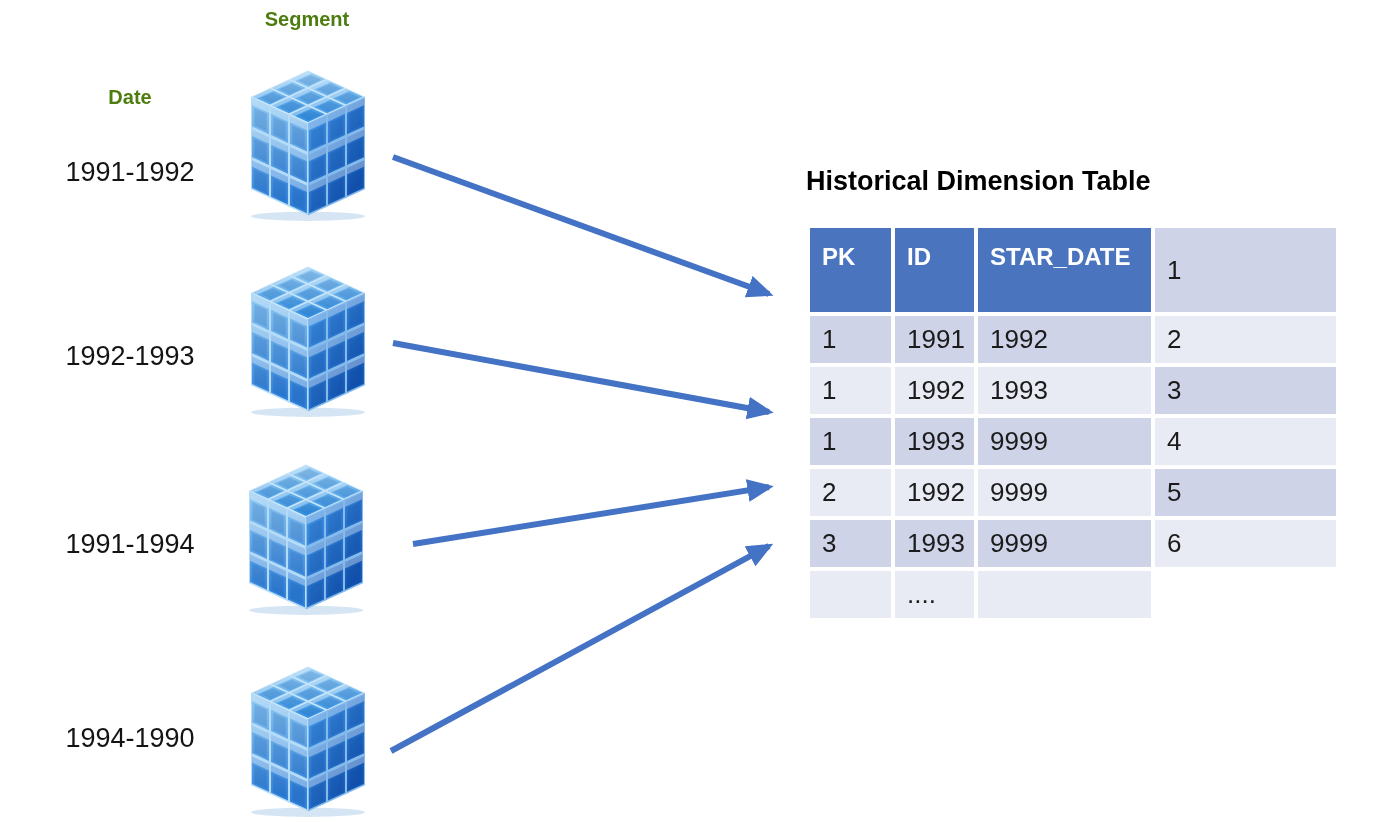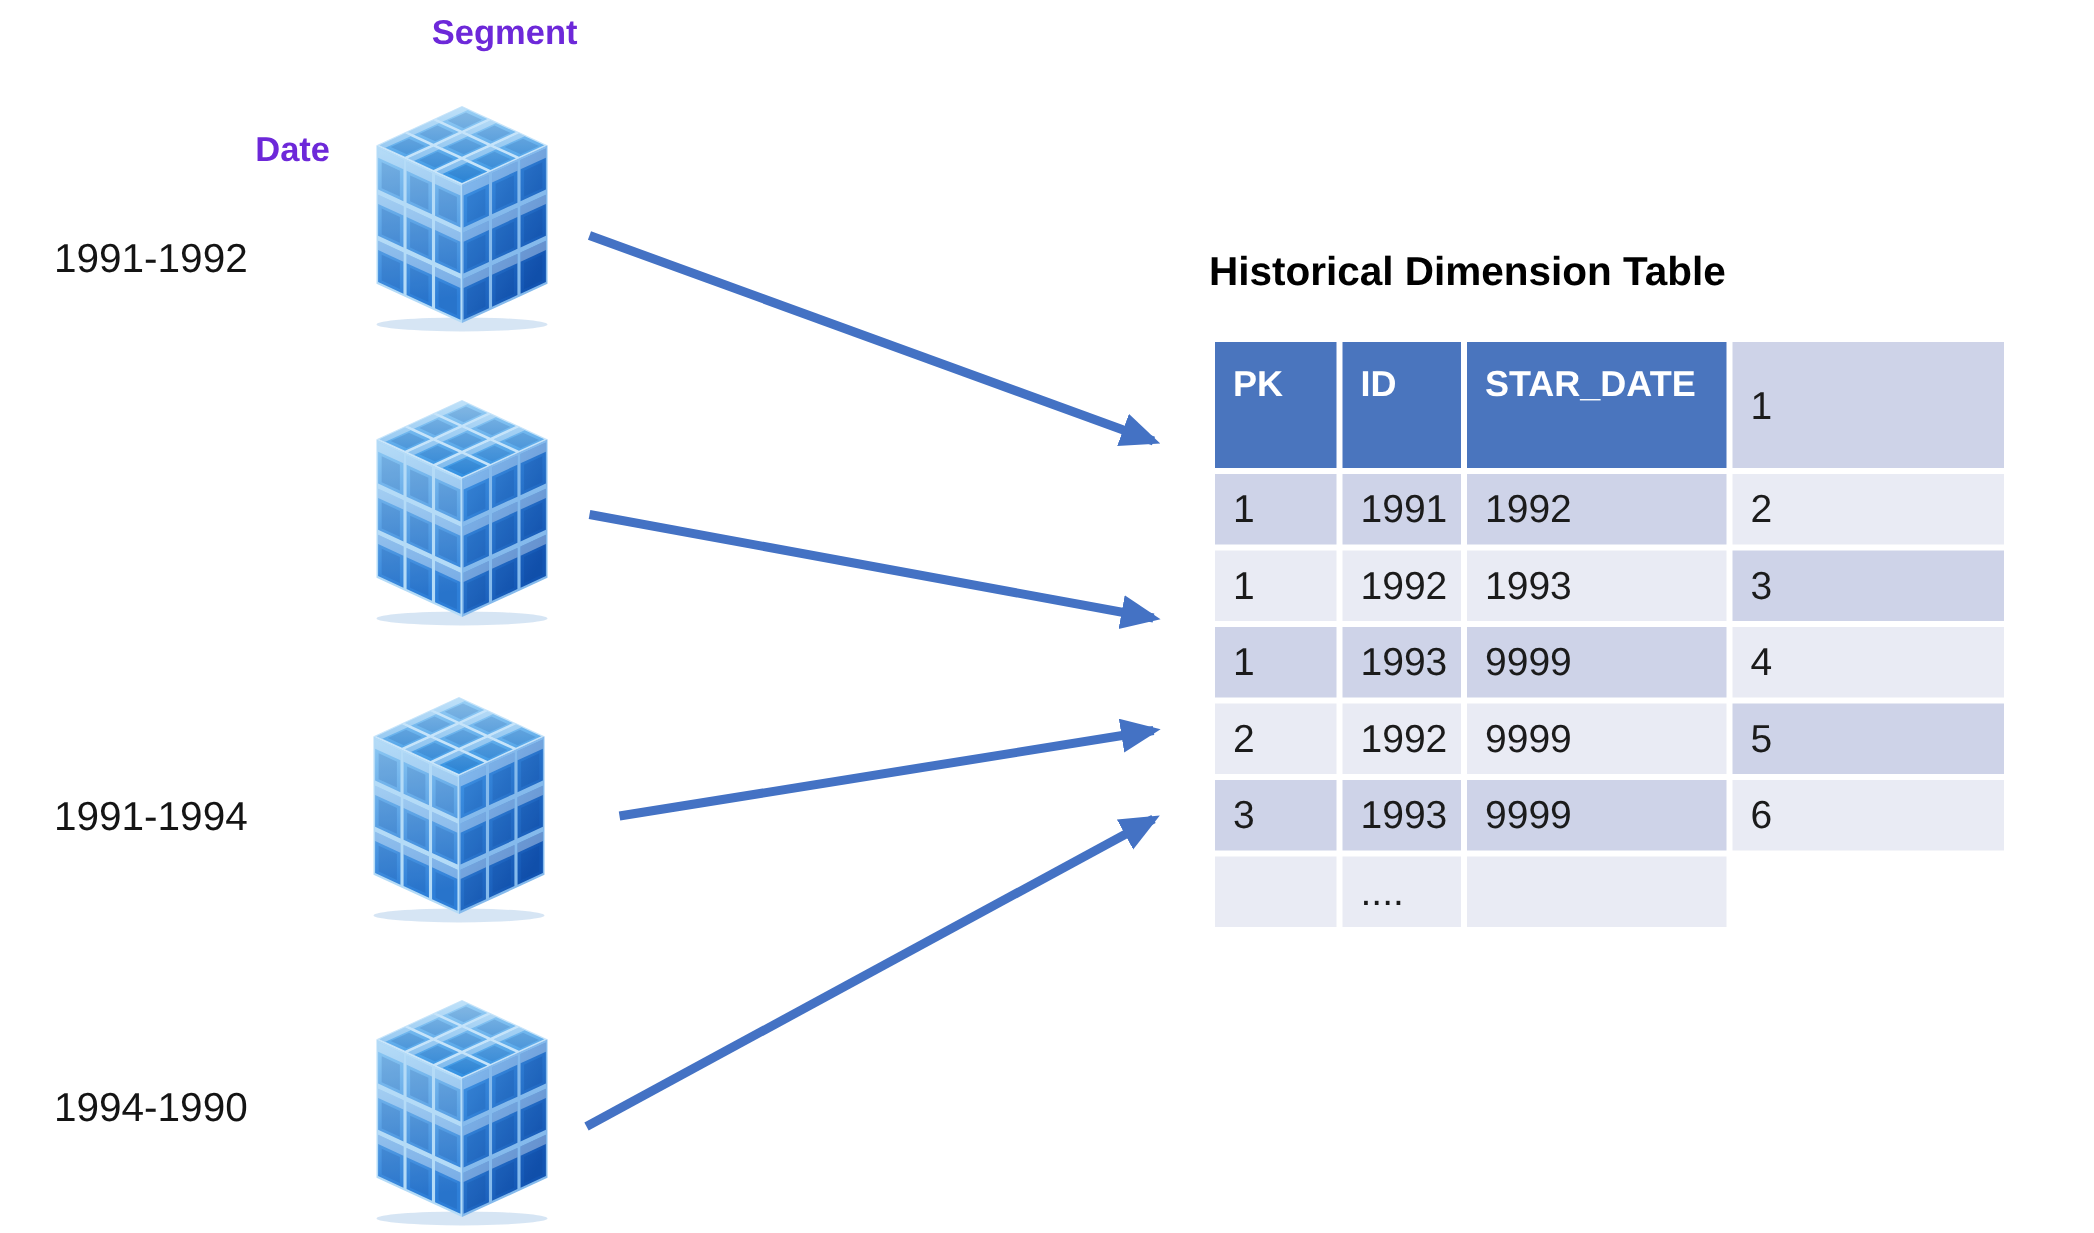--- a/index.html
+++ b/index.html
@@ -9,7 +9,7 @@
 
   .arrows{position:absolute;left:0;top:0;width:1396px;height:822px;pointer-events:none;}
 
-  .col-hdr{position:absolute;font-weight:bold;font-size:23px;color:#6d28d9;text-align:right;}
+  .col-hdr{position:absolute;font-weight:bold;font-size:20px;color:#4d7c0f;text-align:center;}
   .seg-hdr{left:229px;top:8px;width:156px;}
   .date-hdr{left:40px;top:86px;width:180px;}
 

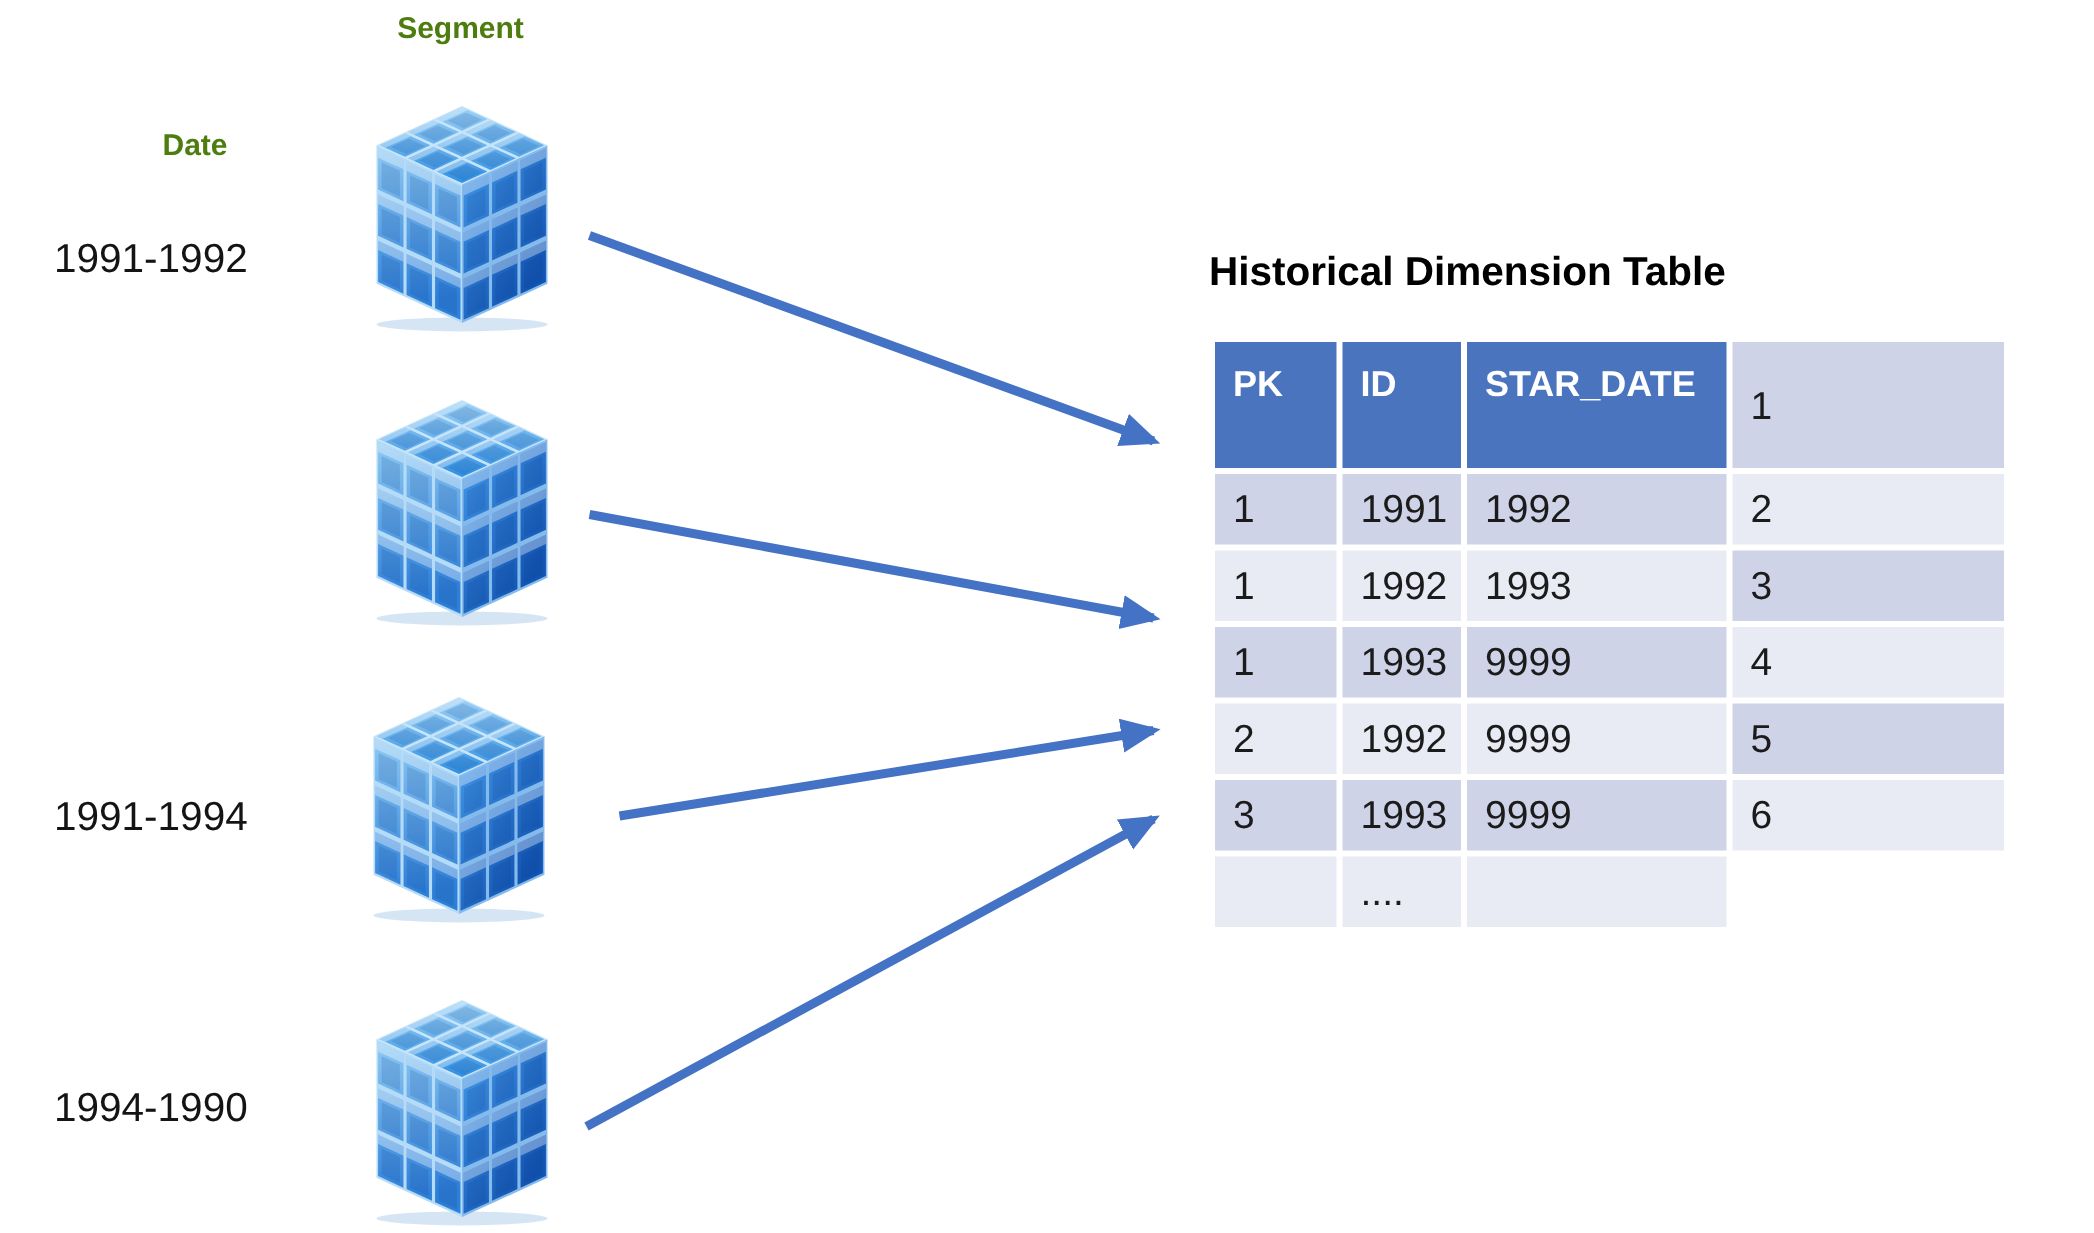--- a/index.html
+++ b/index.html
@@ -13,7 +13,7 @@
   .seg-hdr{left:229px;top:8px;width:156px;}
   .date-hdr{left:40px;top:86px;width:180px;}
 
-  .range-lbl{position:absolute;left:36px;width:188px;text-align:left;
+  .range-lbl{position:absolute;left:36px;width:188px;text-align:center;
              font-size:27px;color:#141414;white-space:nowrap;}
 
   .cube{position:absolute;width:154px;height:158px;}

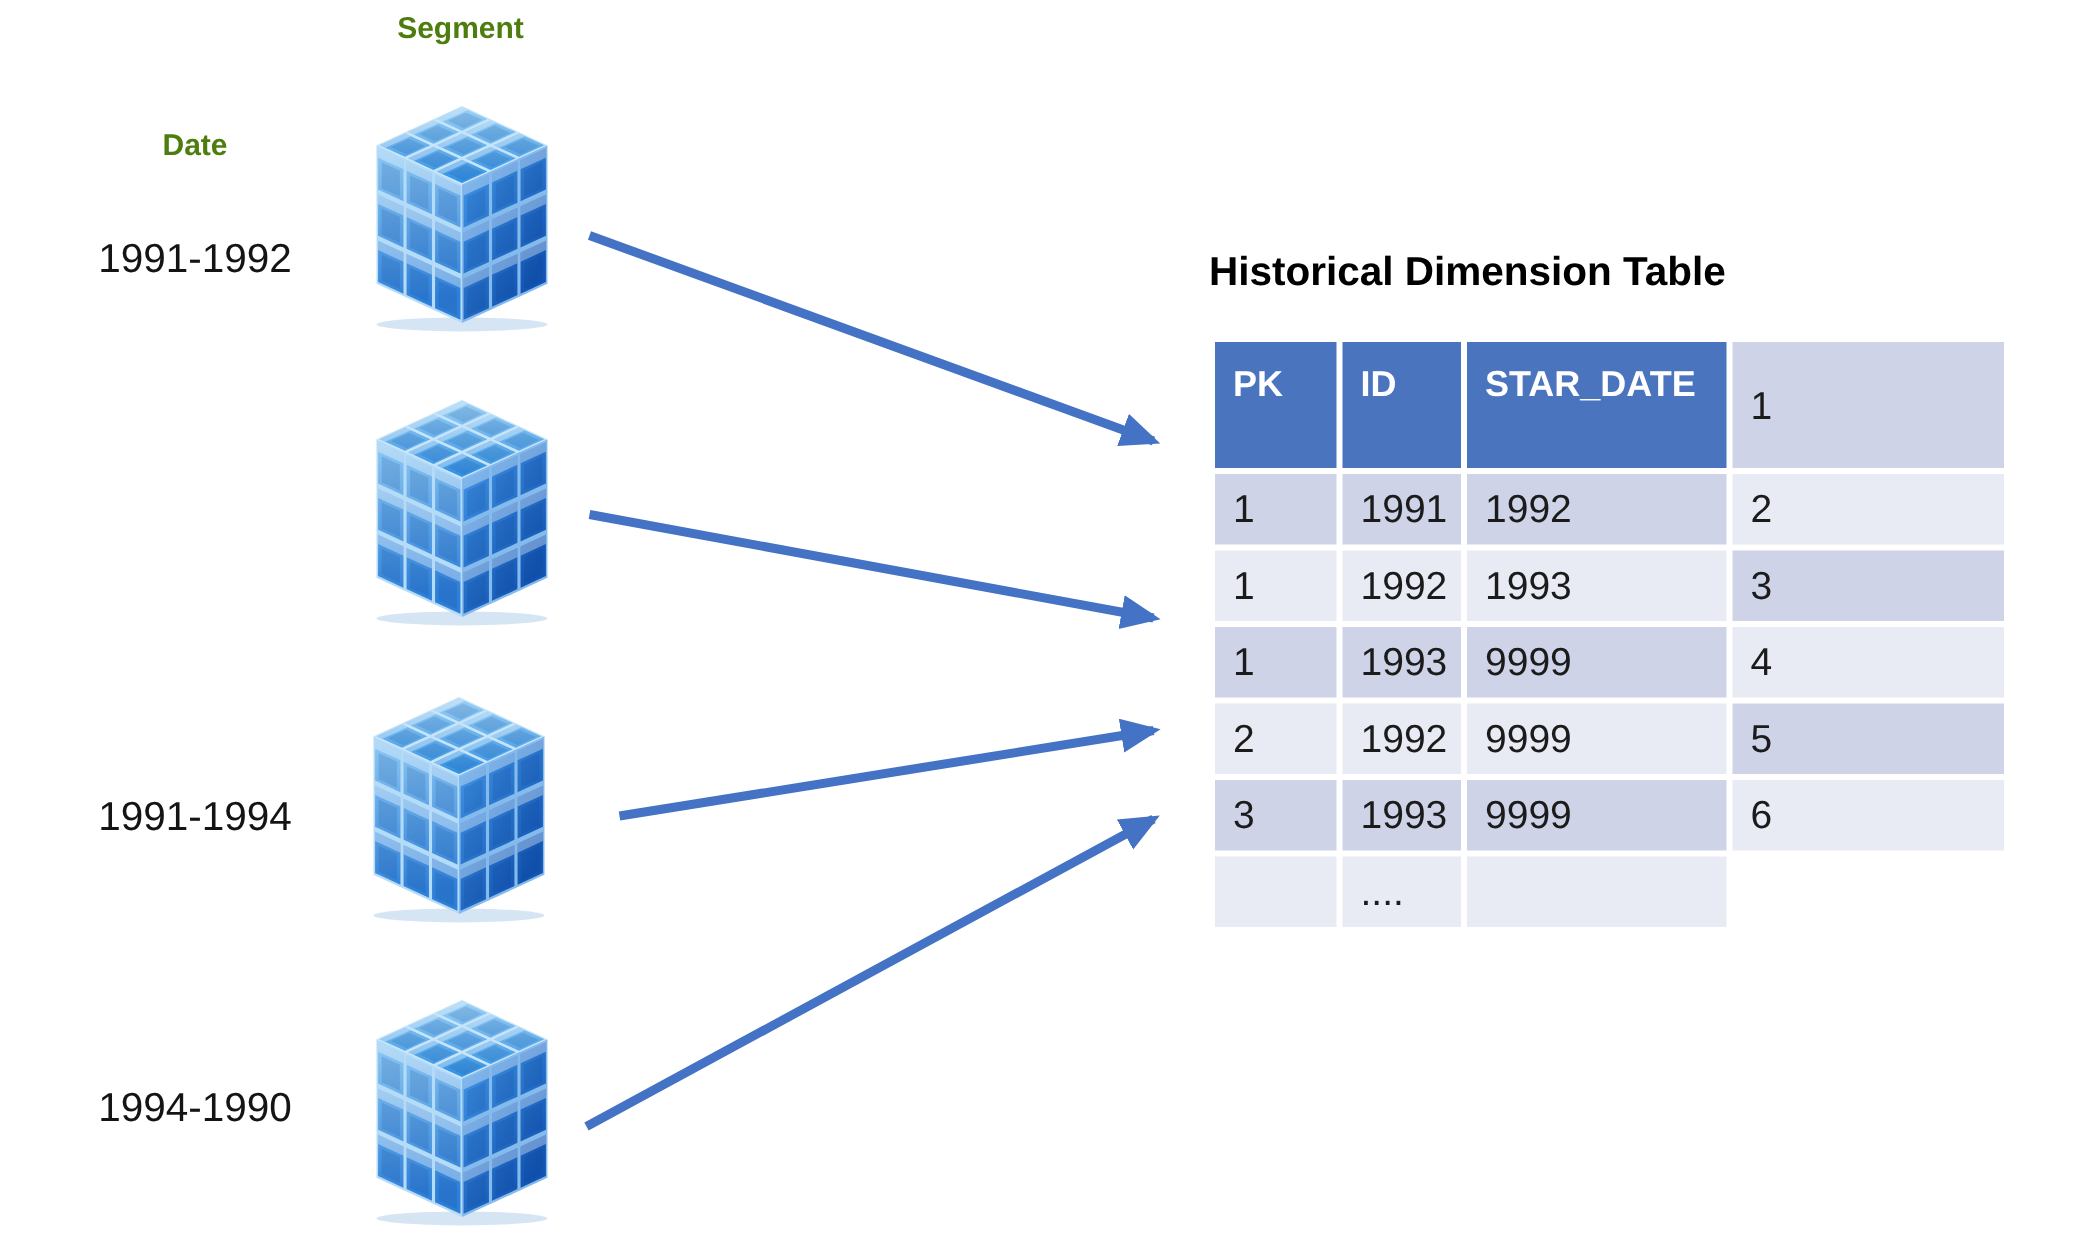--- a/index.html
+++ b/index.html
@@ -54,6 +54,7 @@
   <div class="col-hdr date-hdr">Date</div>
 
   <div class="range-lbl" style="top:157px">1991-1992</div>
+  <div class="range-lbl" style="top:341px">1992-1993</div>
   <div class="range-lbl" style="top:529px">1991-1994</div>
   <div class="range-lbl" style="top:723px">1994-1990</div>
 

